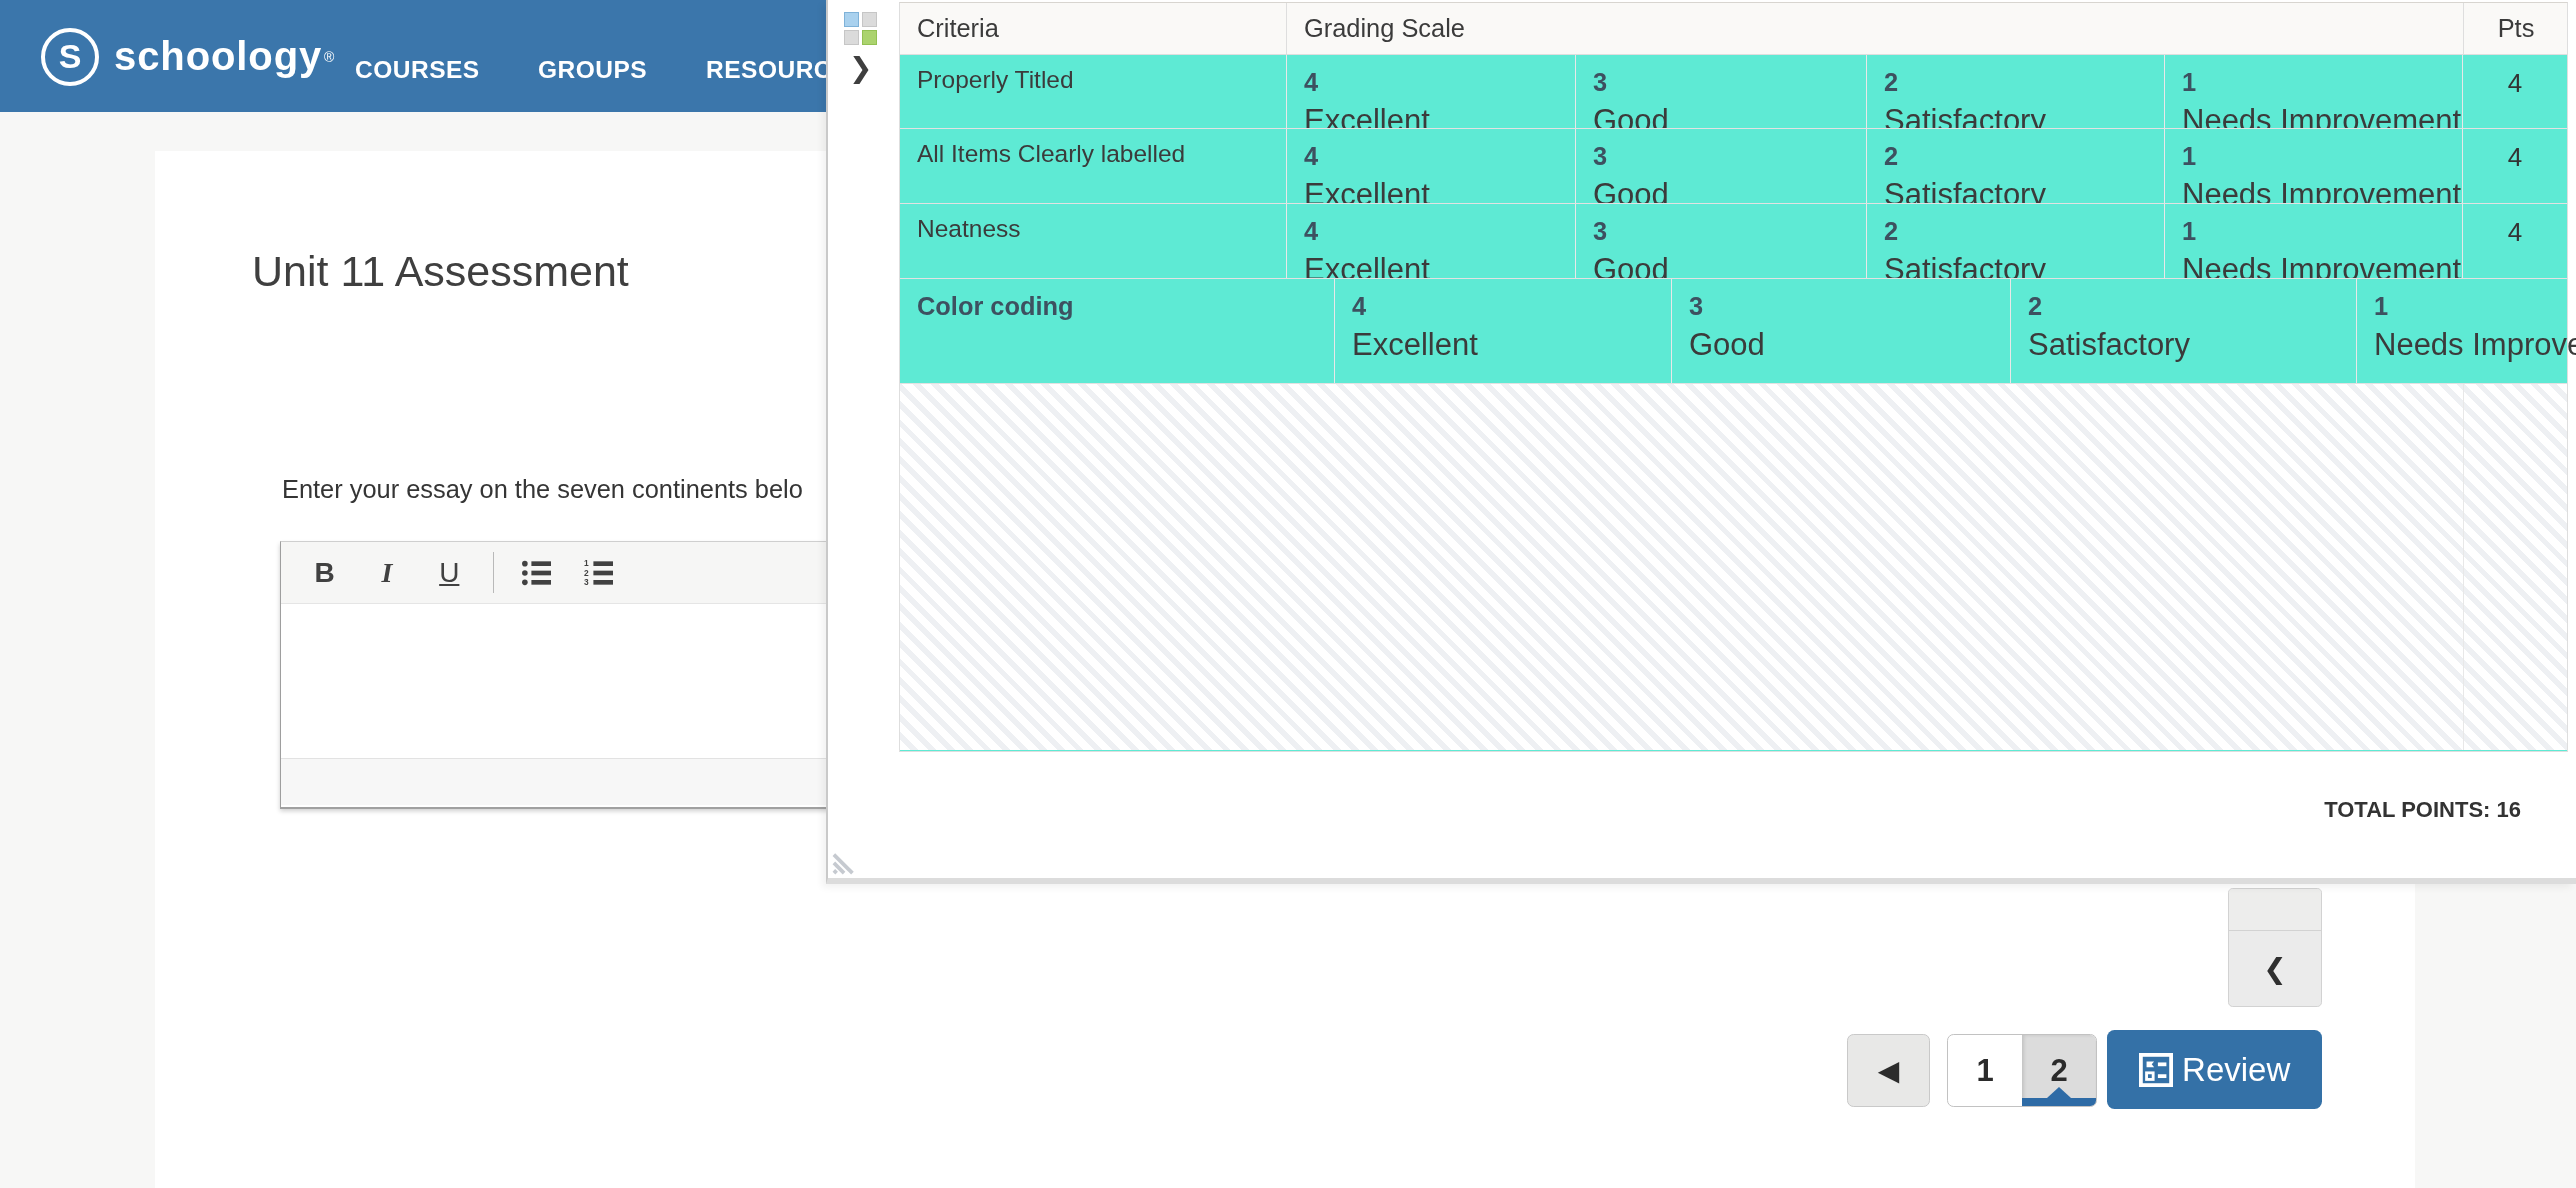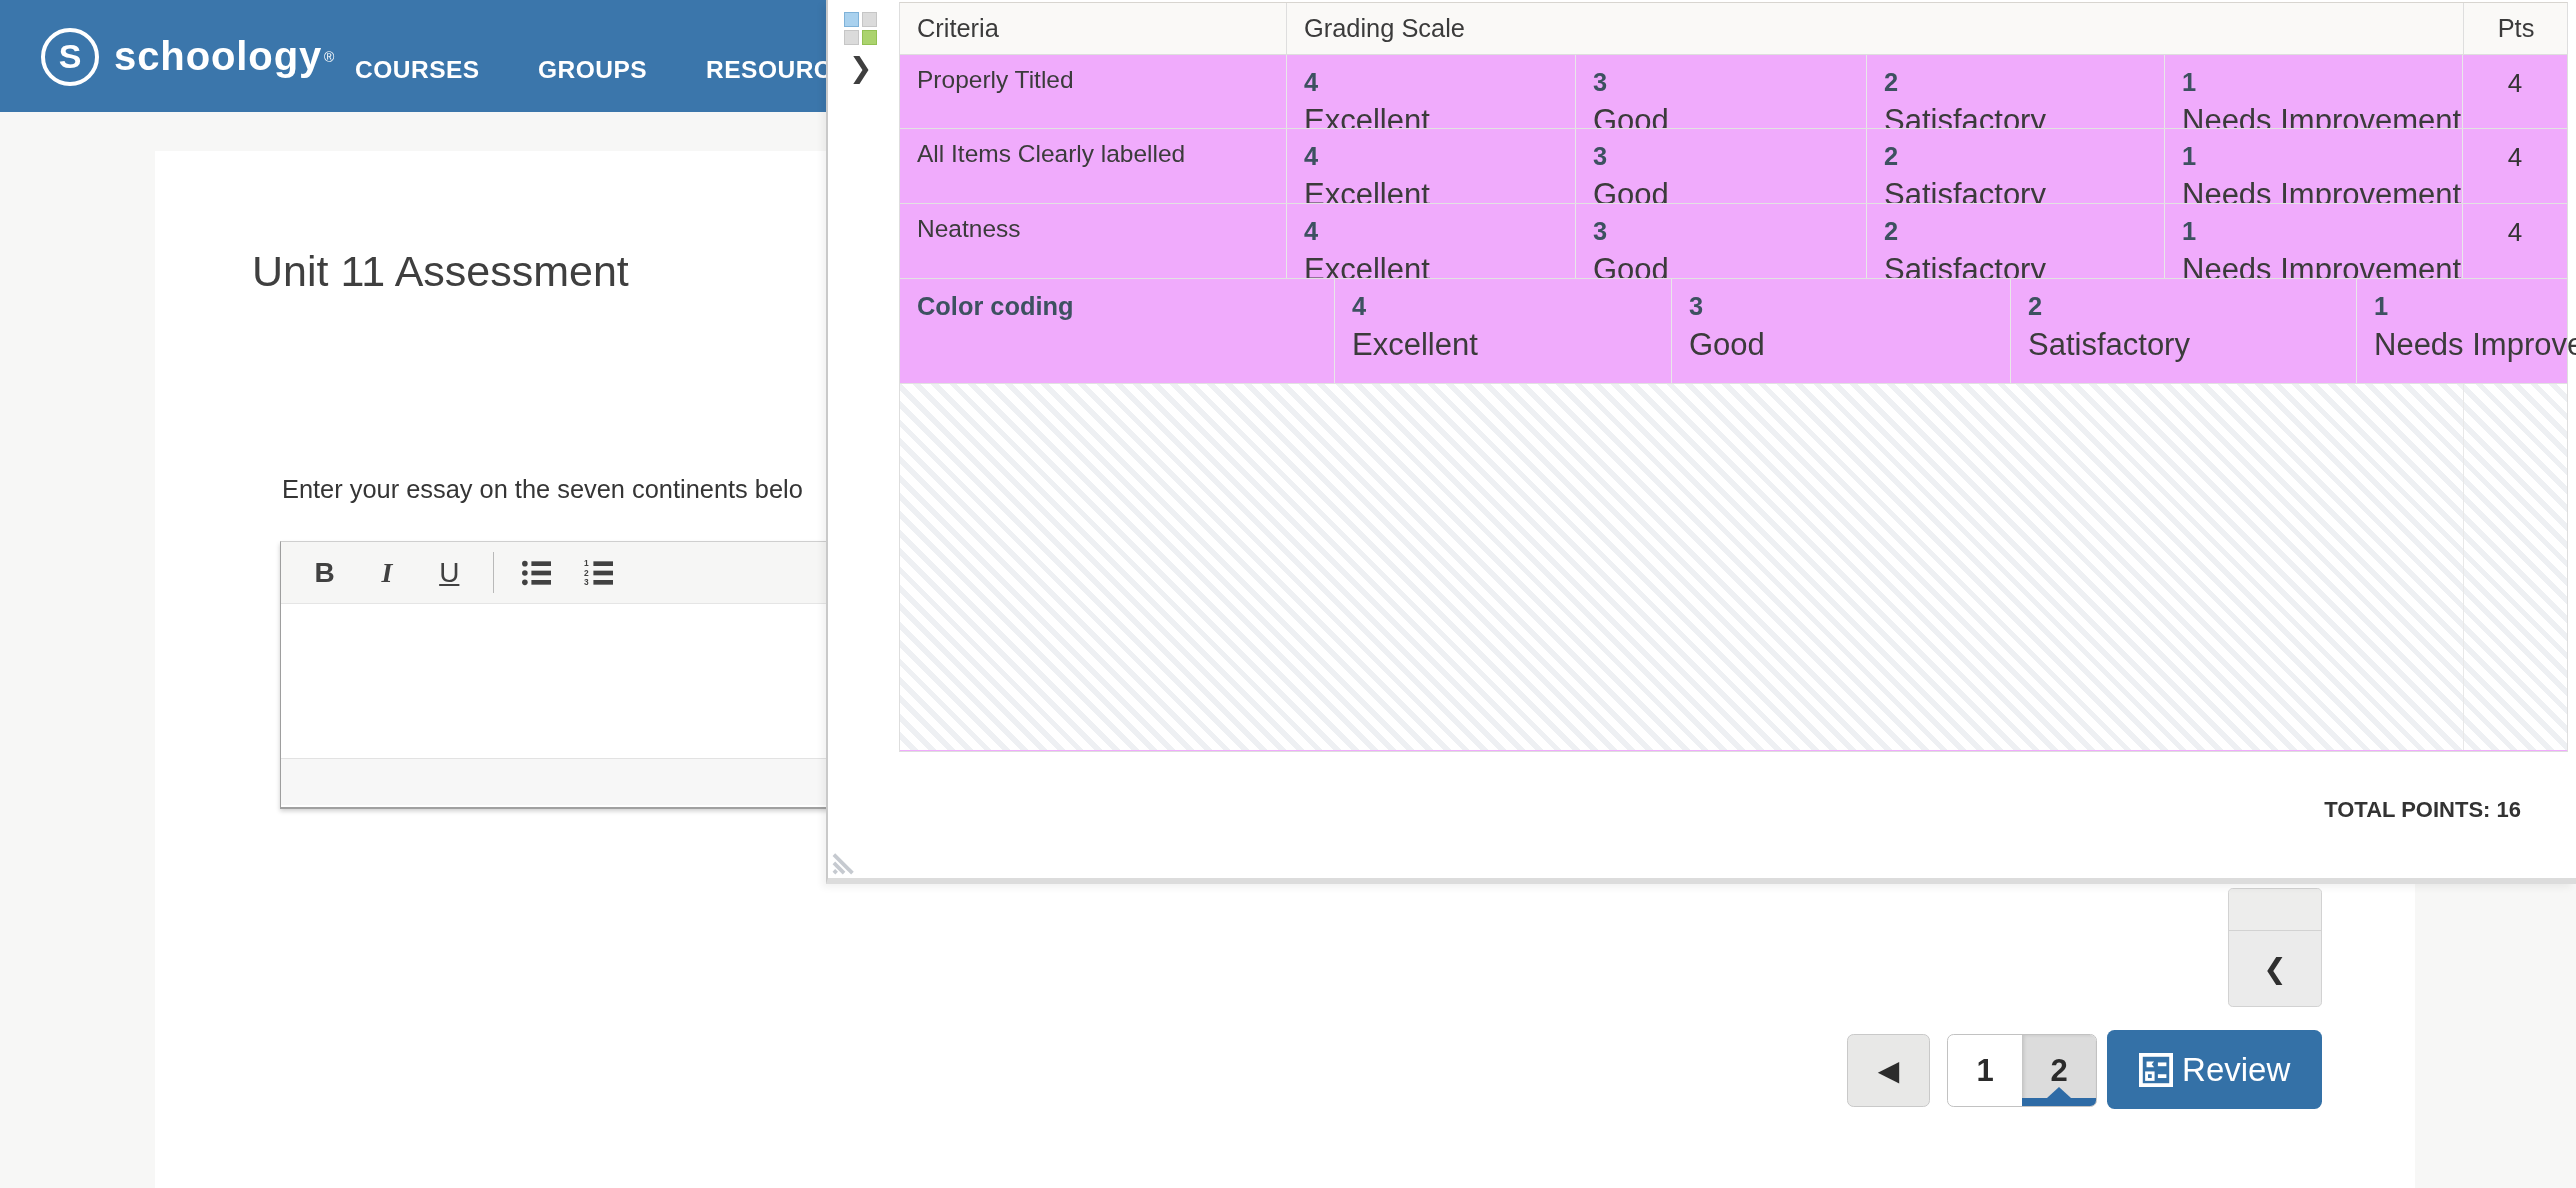--- a/index.html
+++ b/index.html
@@ -61,7 +61,7 @@
   .panel-chevron{left:21px;top:51px;font-size:28px;font-weight:700;color:#3f3f3f;cursor:pointer;}
   .grip{left:3.8px;top:849px;cursor:nwse-resize;}
 
-  .rtable{left:71px;top:1.9px;width:1669px;height:750px;background:#f0abfc;
+  .rtable{left:71px;top:1.9px;width:1669px;height:750px;background:#5eead4;
     border:0.9px solid var(--table-border);border-top:1.9px solid #d8d5d0;}
   .rhead{display:grid;grid-template-columns:386px 1177px 105px;height:52px;
     background:#faf9f7;border-bottom:0.9px solid var(--table-border);}

